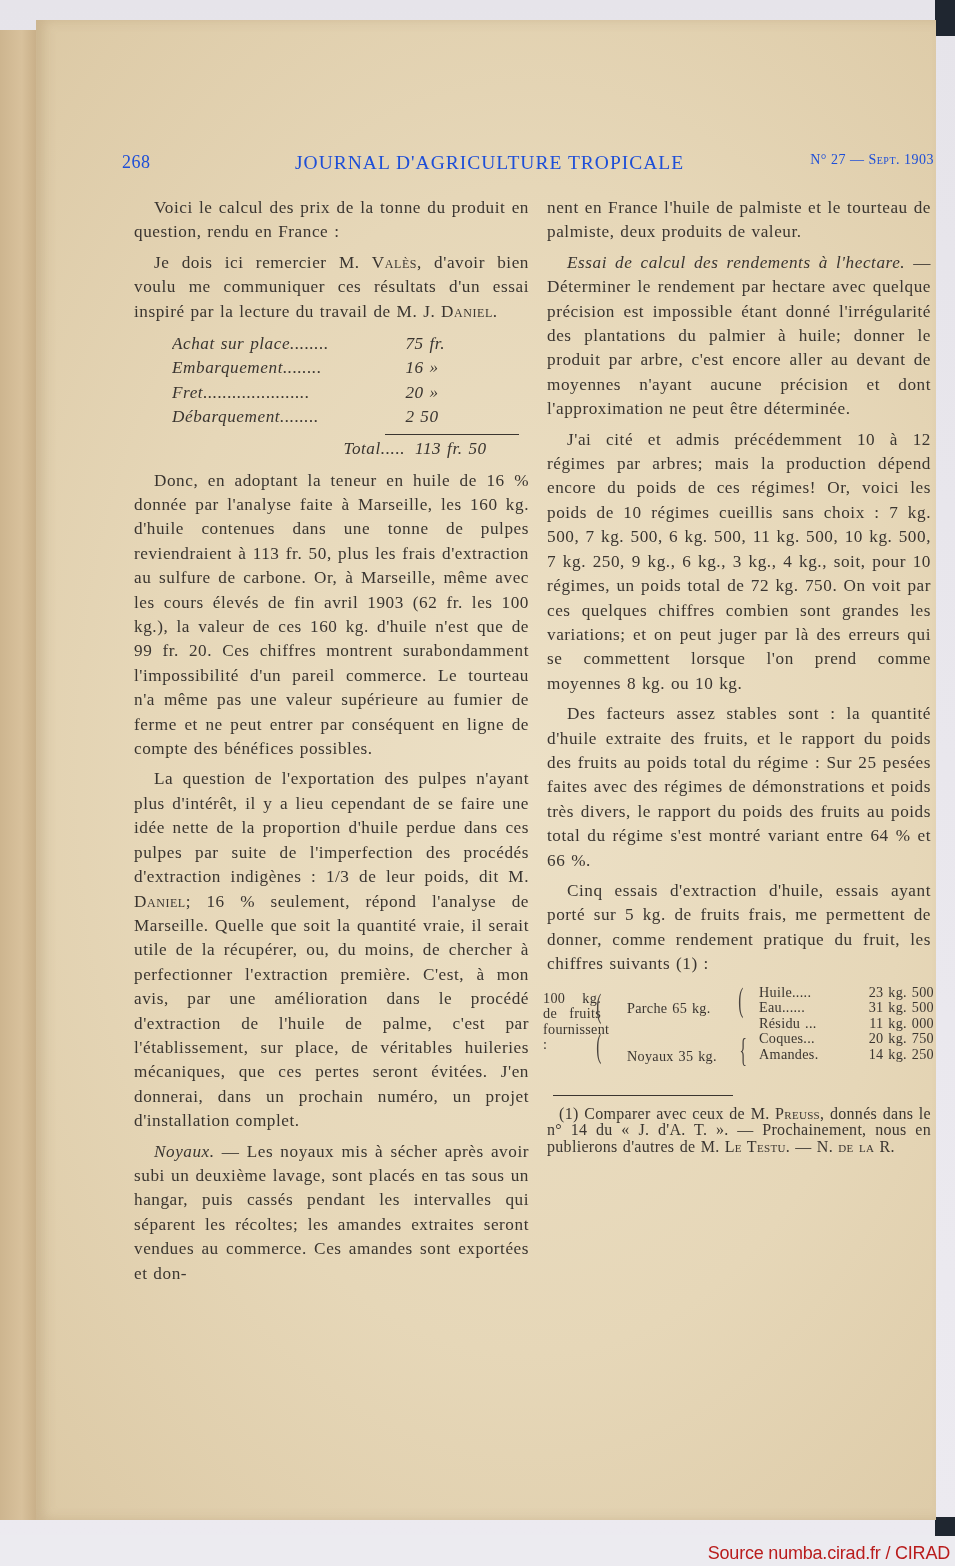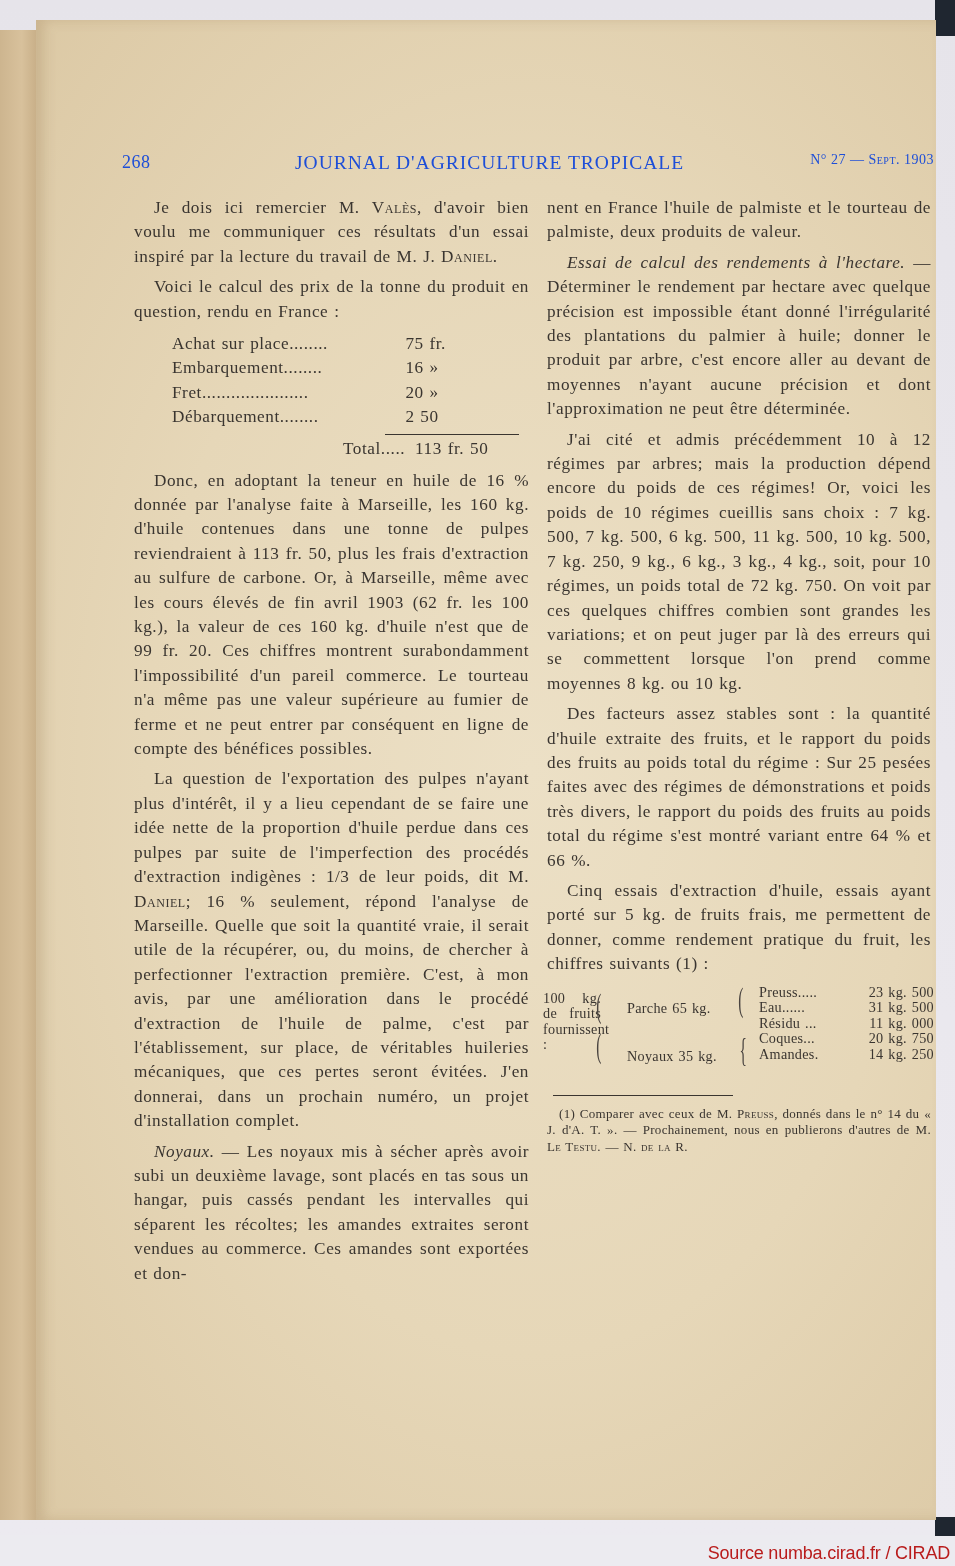--- a/index.html
+++ b/index.html
@@ -95,8 +95,8 @@
 </div>
 
 <div class="col col-left">
+  <p>Voici le calcul des prix de la tonne du produit en question, rendu en France :</p>
   <p><span>Je dois ici remercier M. </span><span class="sc">Valès</span><span>, d'avoir bien voulu me communiquer ces résultats d'un essai inspiré par la lecture du travail de M. J. </span><span class="sc">Daniel</span><span>.</span></p>
-  <p>Voici le calcul des prix de la tonne du produit en question, rendu en France :</p>
 
   <div class="price-table">
     <div class="price-row">

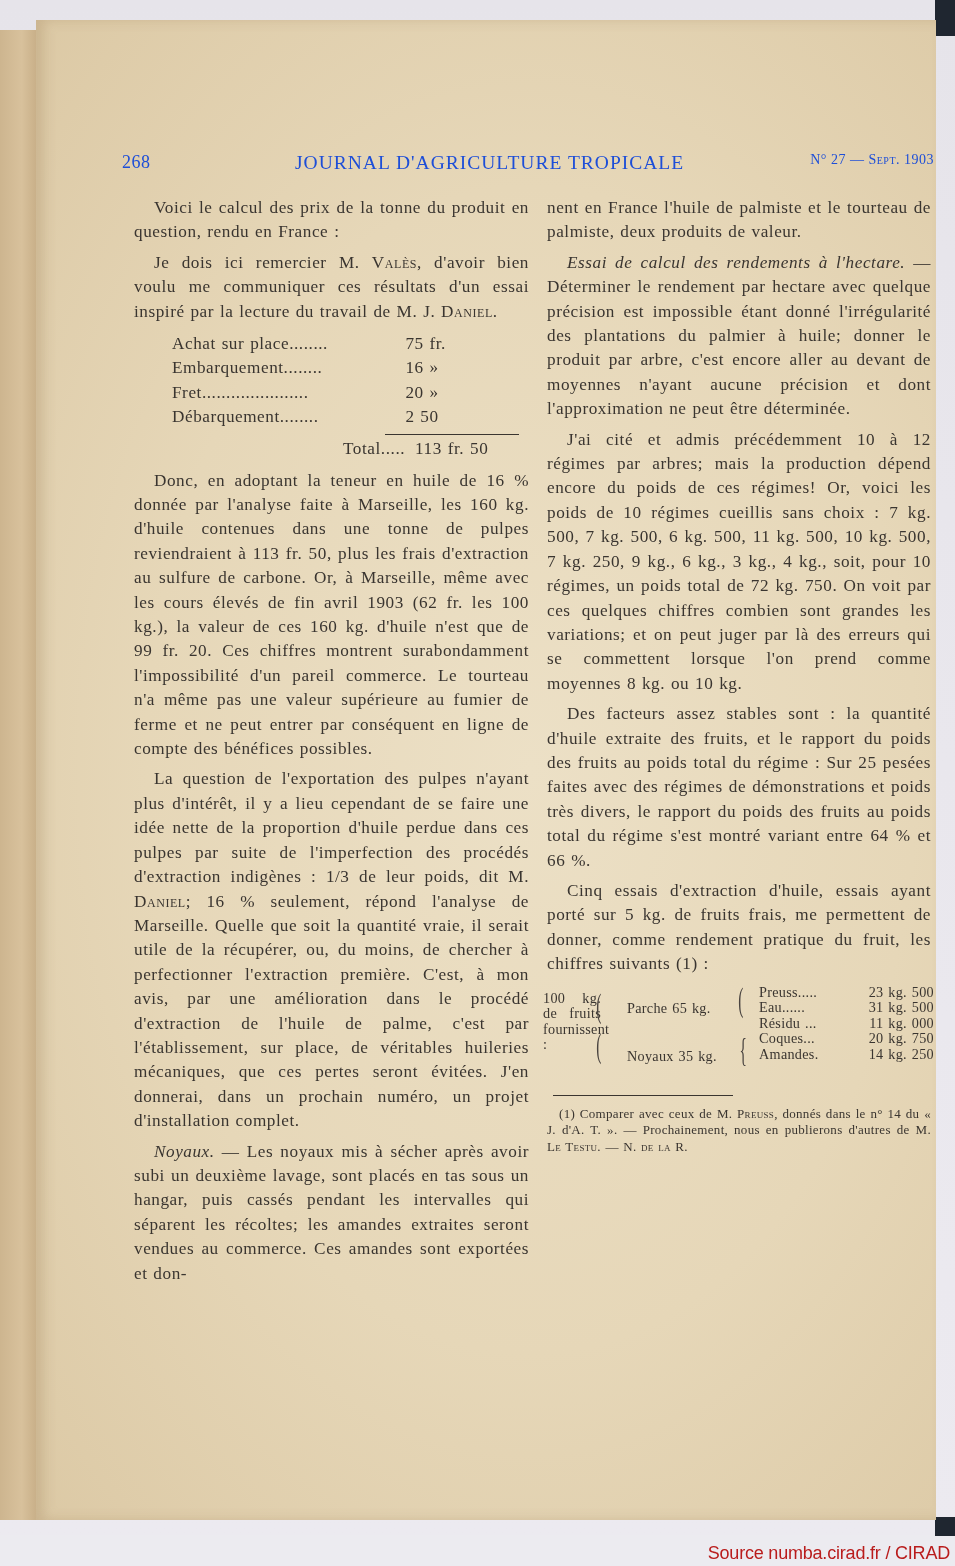--- a/index.html
+++ b/index.html
@@ -49,7 +49,7 @@
   .col p.cont { text-indent: 0; }
   .col em { font-style: italic; }
 
-  .price-table { margin: 8px 0 6px 38px; width: 347px; }
+  .price-table { margin: 8px 0 6px 38px; width: 347px; font-style: italic; }
   .price-row { display: flex; height: 24.4px; }
   .price-row .lbl { width: 230px; white-space: nowrap; overflow: hidden; }
   .price-row .val { width: 117px; text-align: left; padding-left: 10px; }

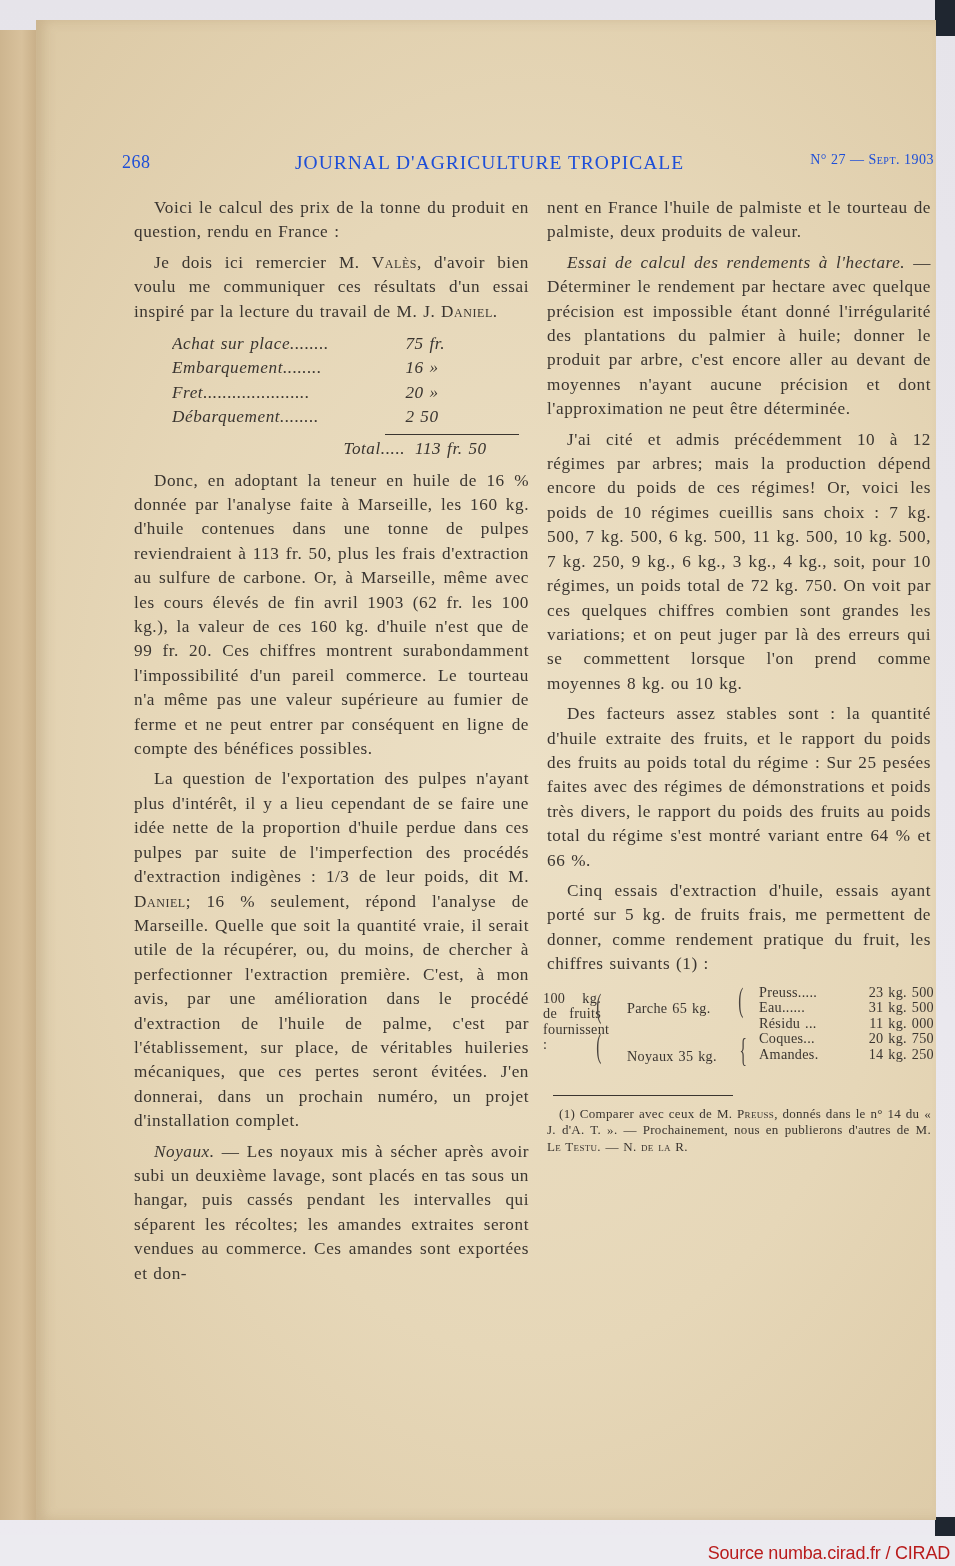--- a/index.html
+++ b/index.html
@@ -144,7 +144,7 @@
     <div class="yt-brace" style="left:192px; top:50px;">{</div>
     <div class="yt-right" style="top:2px;">
       <div class="r">
-          <span>Preuss.....</span>
+          <span>Huile.....</span>
           <span>23 kg. 500</span>
         </div>
       <div class="r">

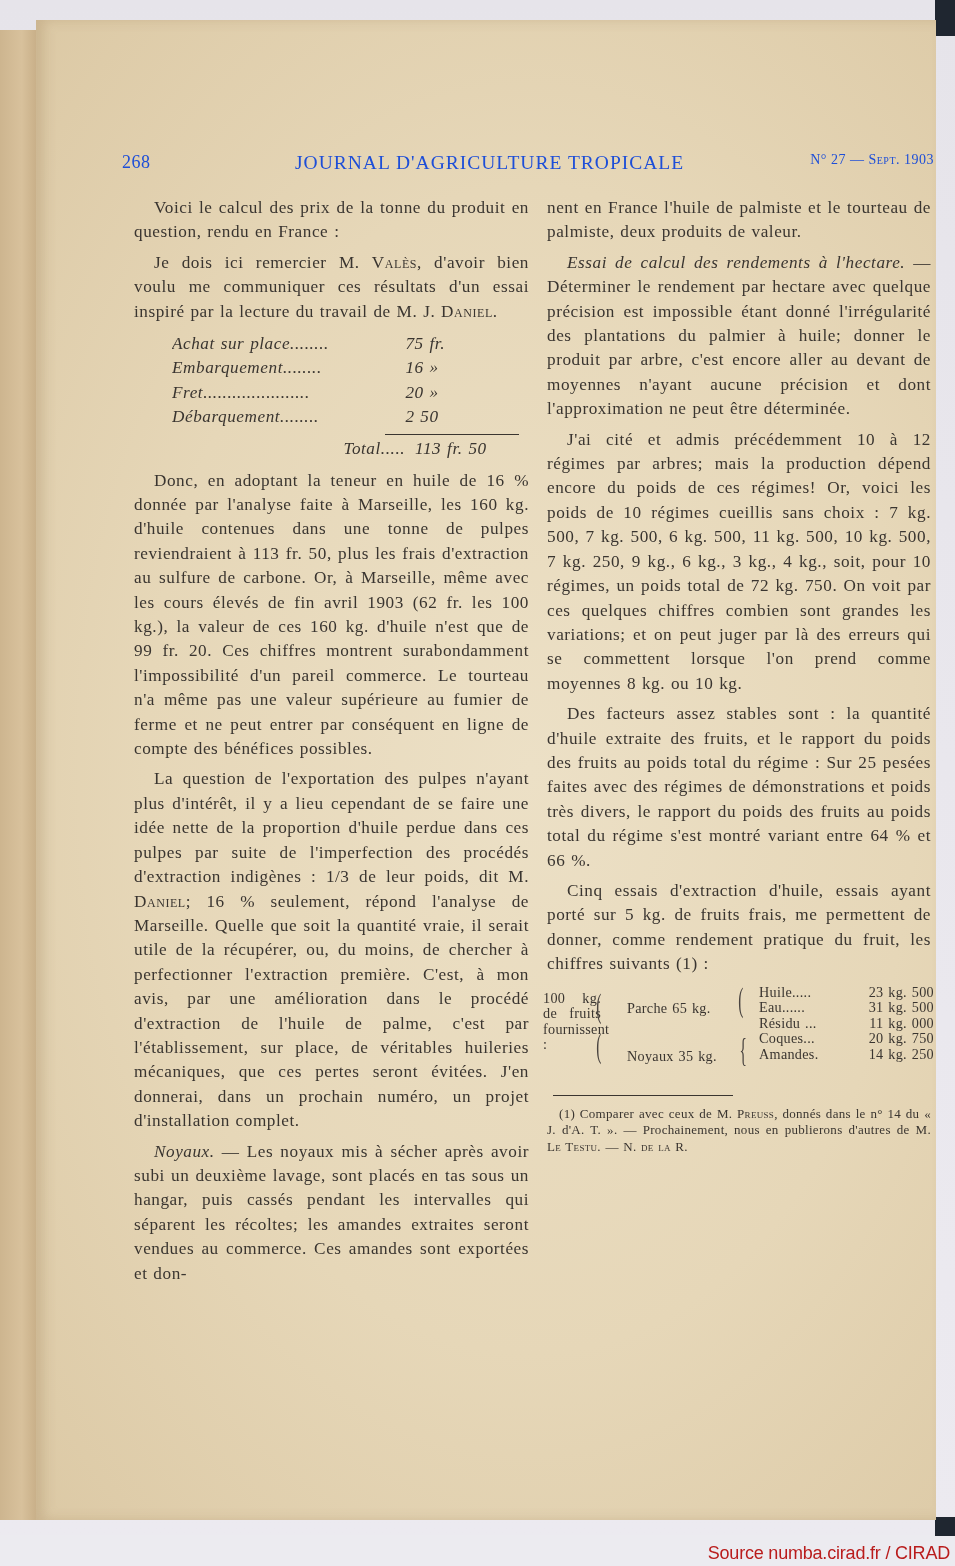--- a/index.html
+++ b/index.html
@@ -69,7 +69,7 @@
   .yt-right .r { display: flex; justify-content: space-between; height: 15.5px; }
 
   .footnote-rule { width: 180px; border-top: 1.4px solid #3a3530; margin: 20px 0 10px 6px; }
-  .footnote { font-size: 13px; line-height: 16.5px; letter-spacing: 0.3px; text-align: justify; }
+  .footnote { font-size: 16px; line-height: 16.5px; letter-spacing: 0.3px; text-align: justify; }
   .footnote p { margin: 0; text-indent: 12px; }
 
   .source-credit {

